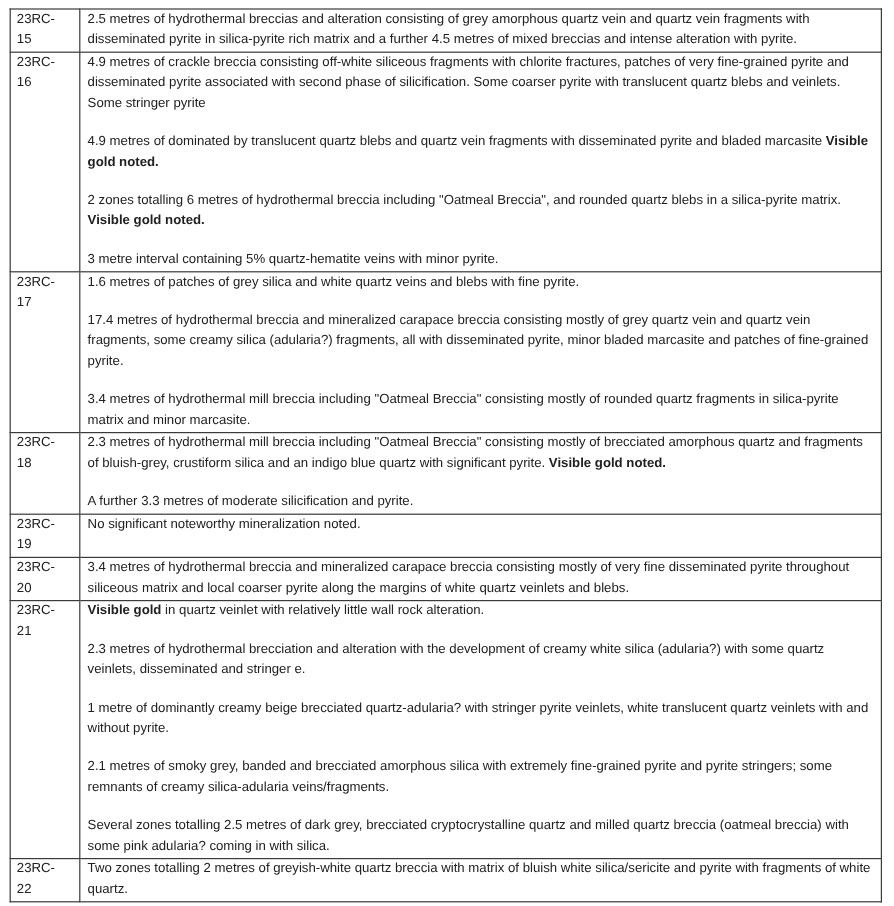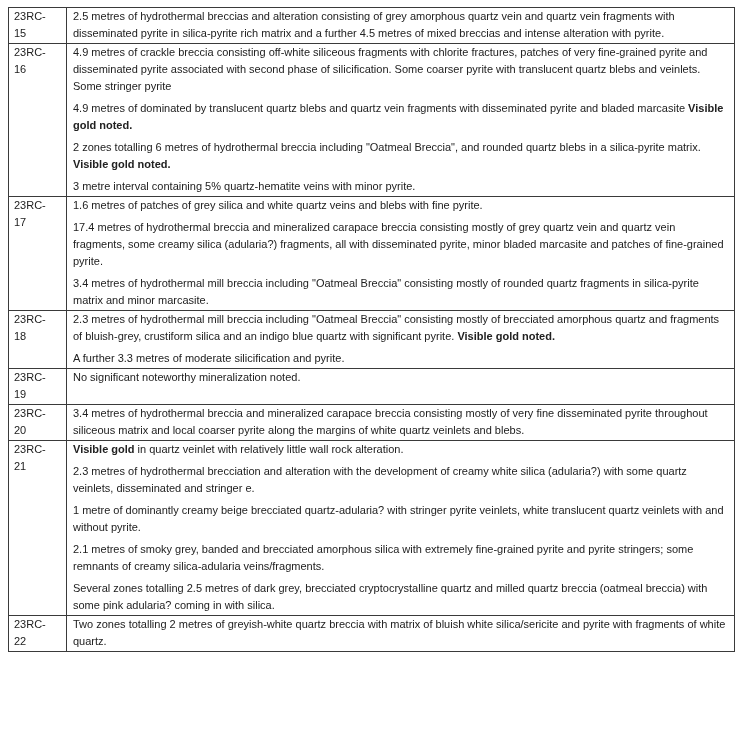--- a/index.html
+++ b/index.html
@@ -50,7 +50,7 @@
     margin: 0;
   }
   td.desc-cell p + p {
-    margin-top: 5px;
+    margin-top: 15px;
   }
   .bold {
     font-weight: bold;

